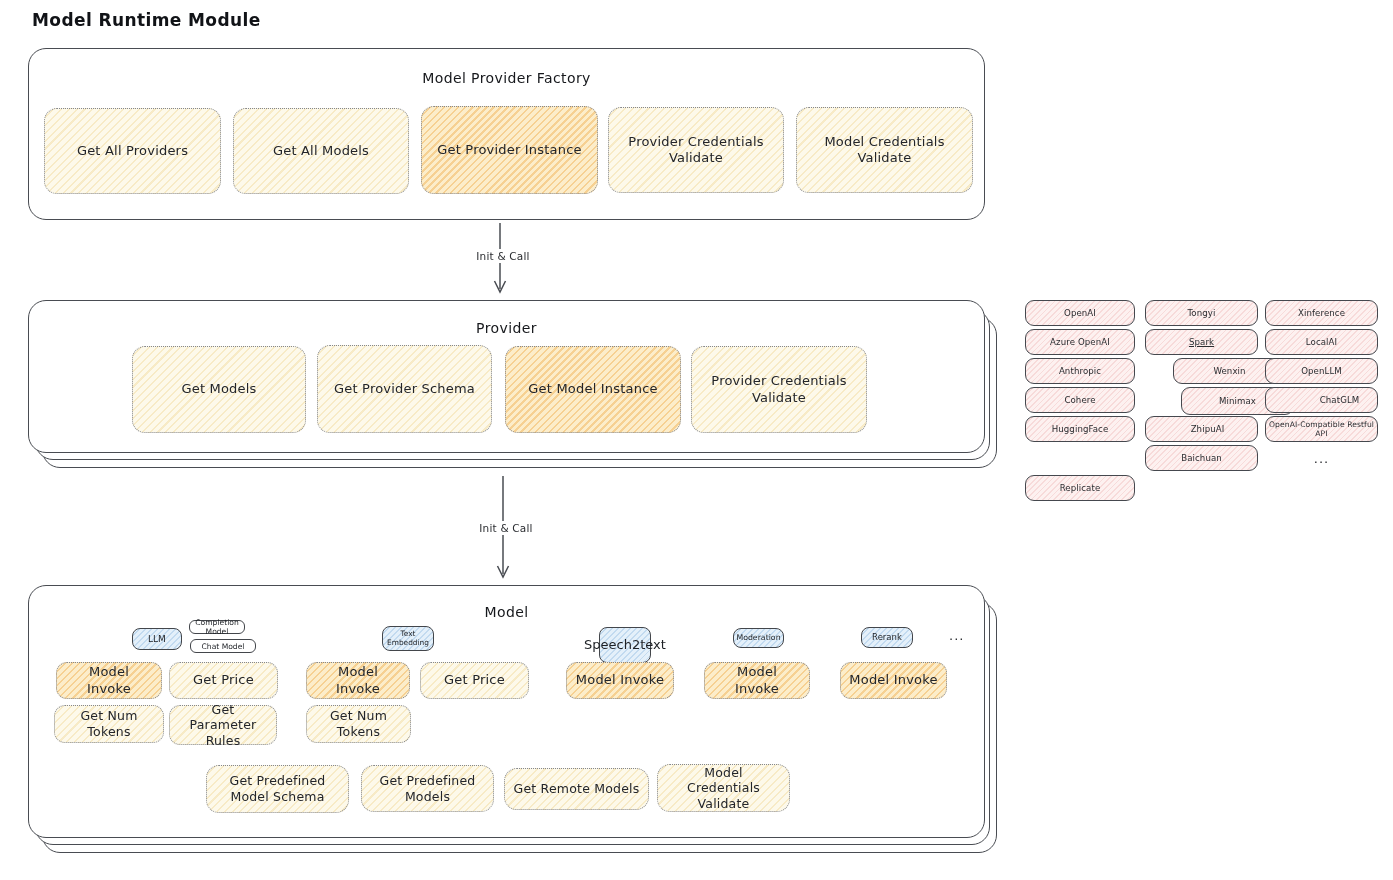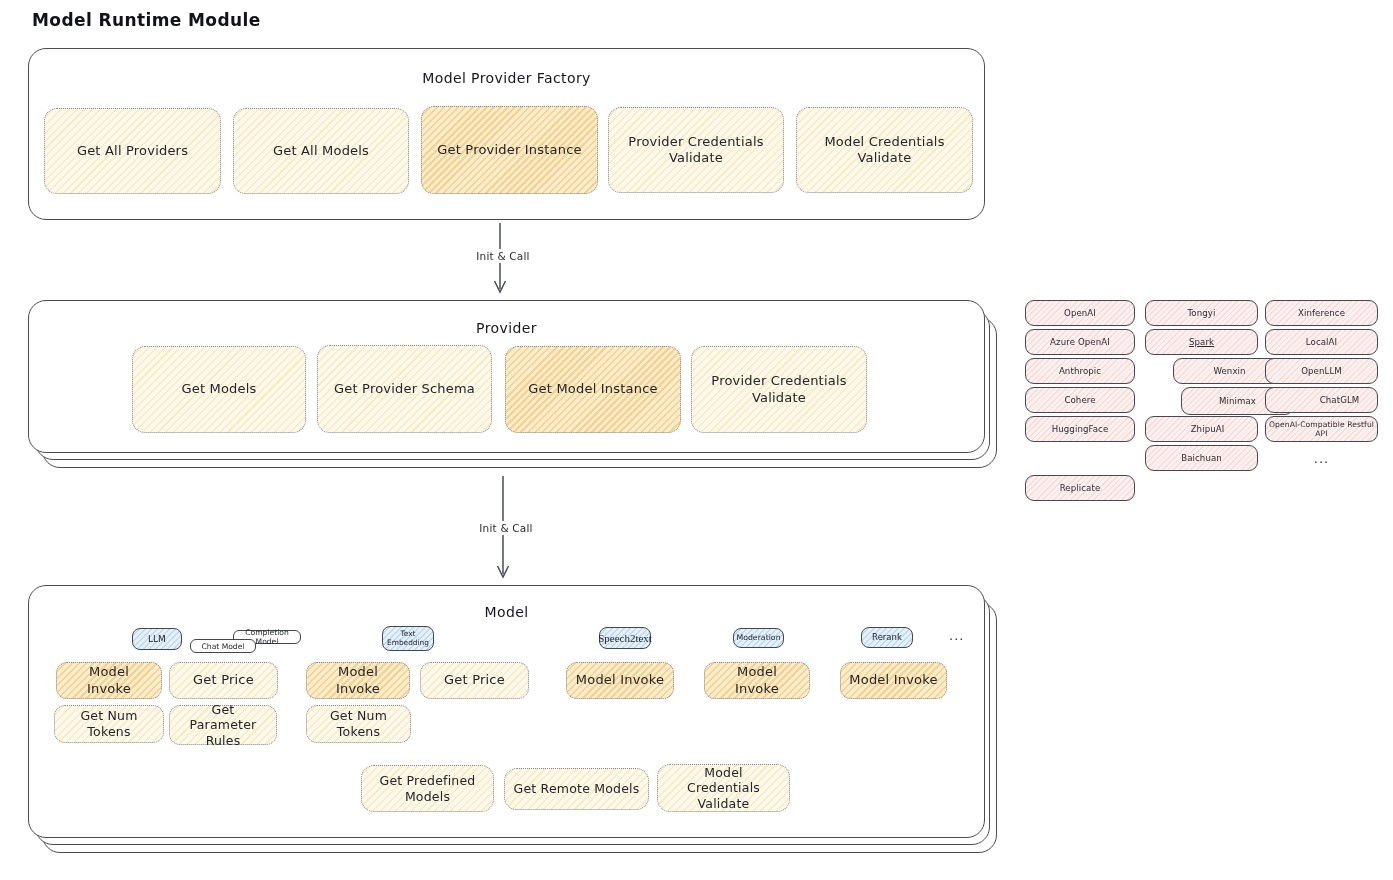--- a/index.html
+++ b/index.html
@@ -146,7 +146,7 @@
   <div class="box-title" style="top:18px;">Model</div>
 
   <div class="tag-blue" style="left:103px;top:42px;width:50px;height:22px;font-size:9px;">LLM</div>
-  <div class="tag-white" style="left:160px;top:44px;width:68px;height:14px;margin-left:44px;">Completion Model</div>
+  <div class="tag-white" style="left:160px;top:34px;width:56px;height:14px;">Completion Model</div>
   <div class="tag-white" style="left:161px;top:53px;width:66px;height:14px;">Chat Model</div>
   <div class="tag-blue" style="left:353px;top:40px;width:52px;height:25px;font-size:7.4px;padding:1px 4px;">Text Embedding</div>
   <div class="tag-blue" style="left:570px;top:41px;width:52px;height:22px;font-size:11px;font-family:Liberation Serif, serif;">Speech2text</div>

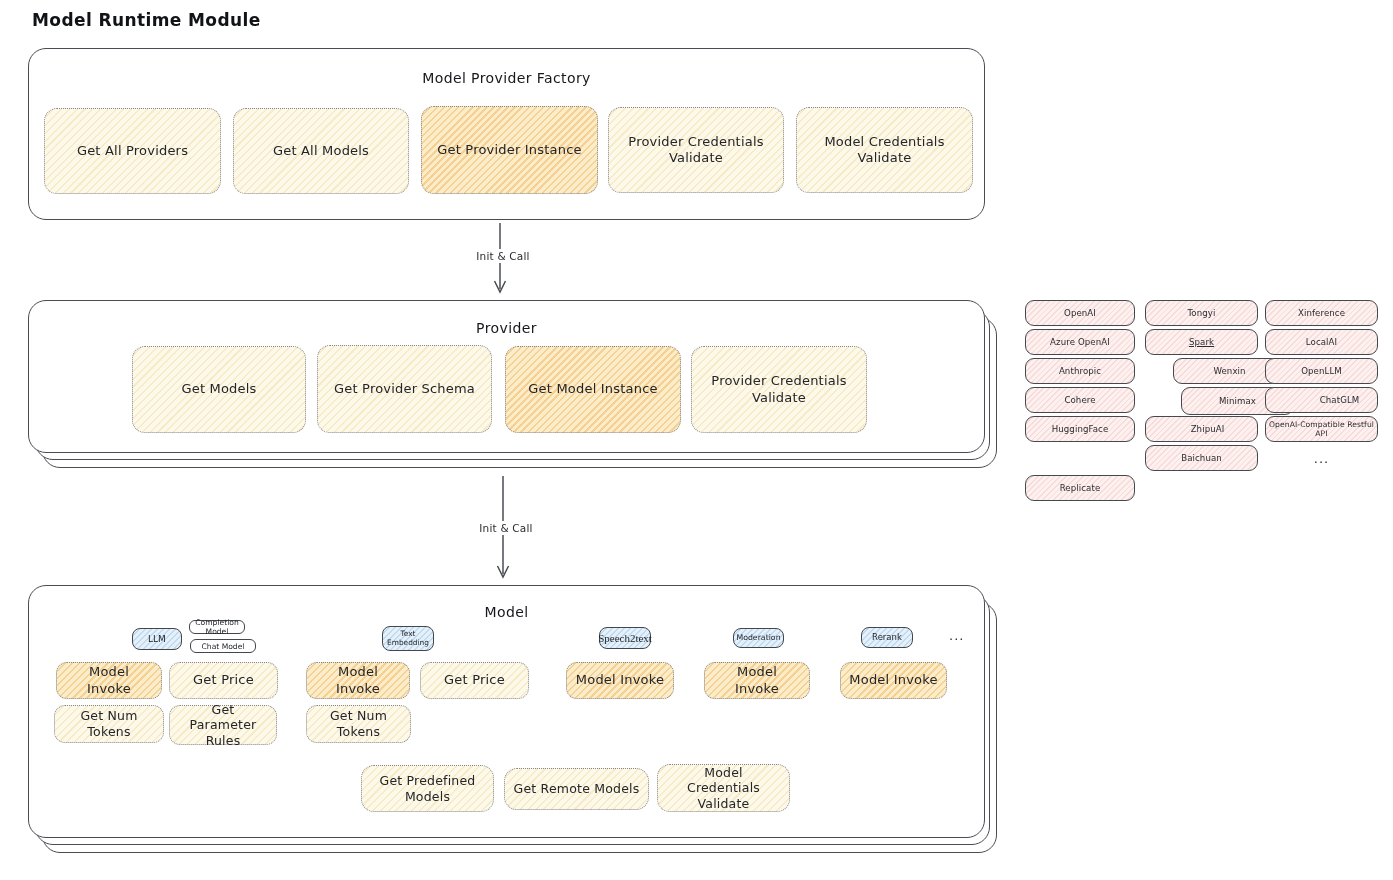--- a/index.html
+++ b/index.html
@@ -149,7 +149,7 @@
   <div class="tag-white" style="left:160px;top:34px;width:56px;height:14px;">Completion Model</div>
   <div class="tag-white" style="left:161px;top:53px;width:66px;height:14px;">Chat Model</div>
   <div class="tag-blue" style="left:353px;top:40px;width:52px;height:25px;font-size:7.4px;padding:1px 4px;">Text Embedding</div>
-  <div class="tag-blue" style="left:570px;top:41px;width:52px;height:22px;font-size:11px;font-family:Liberation Serif, serif;">Speech2text</div>
+  <div class="tag-blue" style="left:570px;top:41px;width:52px;height:36px;font-size:13px;">Speech2text</div>
   <div class="tag-blue" style="left:704px;top:42px;width:51px;height:20px;font-size:7.8px;">Moderation</div>
   <div class="tag-blue" style="left:832px;top:41px;width:52px;height:21px;font-size:8.5px;">Rerank</div>
   <div class="dots" style="left:920px;top:42px;">...</div>

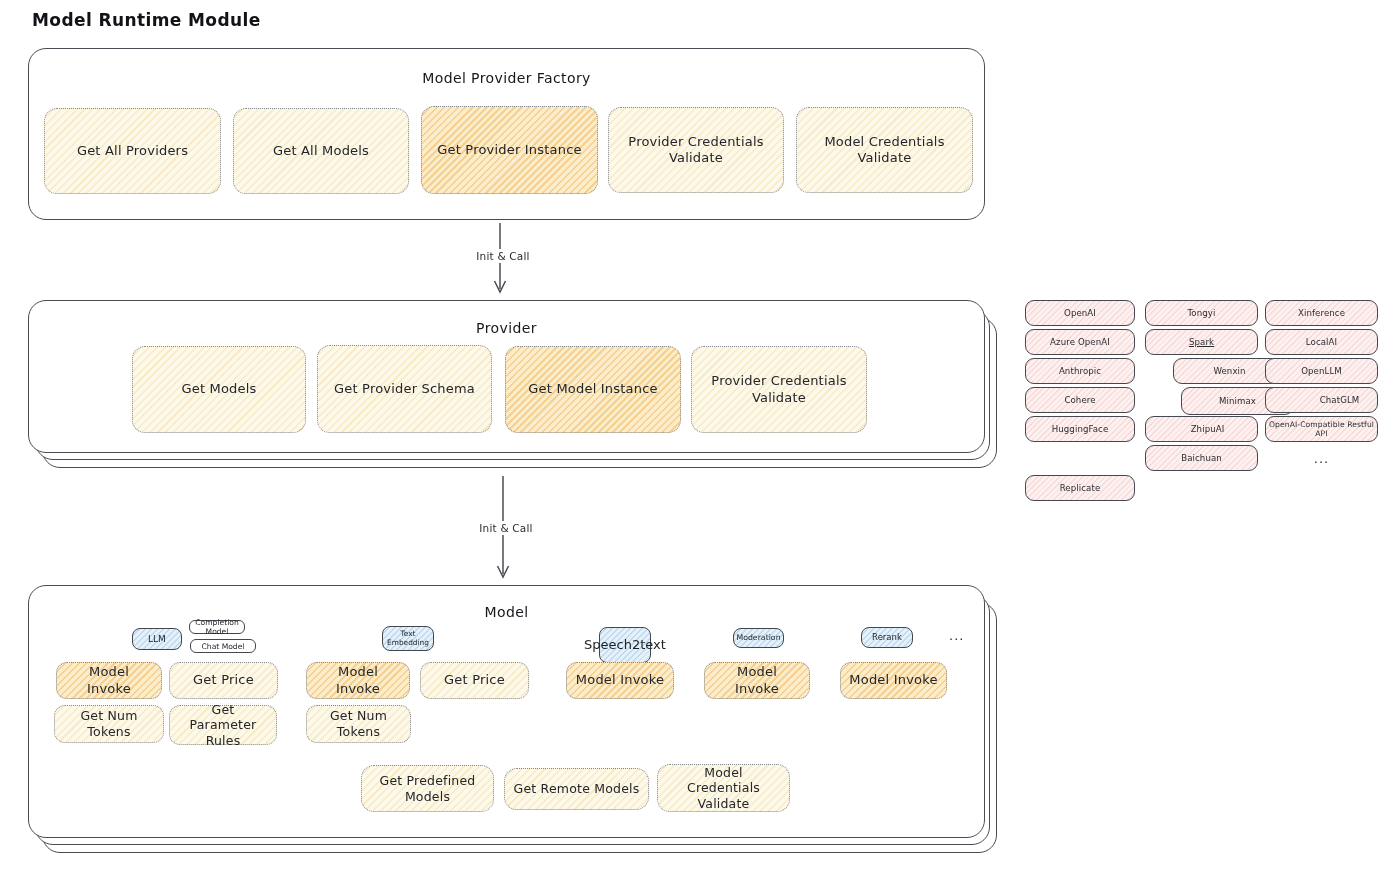--- a/index.html
+++ b/index.html
@@ -166,6 +166,7 @@
   <div class="btn yellow" style="left:140px;top:119px;width:108px;height:40px;border-radius:11px;font-size:12.5px;">Get Parameter Rules</div>
   <div class="btn yellow" style="left:277px;top:119px;width:105px;height:38px;border-radius:11px;font-size:12.5px;">Get Num Tokens</div>
 
+  <div class="btn yellow" style="left:177px;top:179px;width:143px;height:48px;border-radius:13px;font-size:12.5px;">Get Predefined Model Schema</div>
   <div class="btn yellow" style="left:332px;top:179px;width:133px;height:47px;border-radius:13px;font-size:12.5px;">Get Predefined Models</div>
   <div class="btn yellow" style="left:475px;top:182px;width:145px;height:42px;border-radius:13px;font-size:12.5px;">Get Remote Models</div>
   <div class="btn yellow" style="left:628px;top:178px;width:133px;height:48px;border-radius:13px;font-size:12.5px;">Model Credentials Validate</div>

